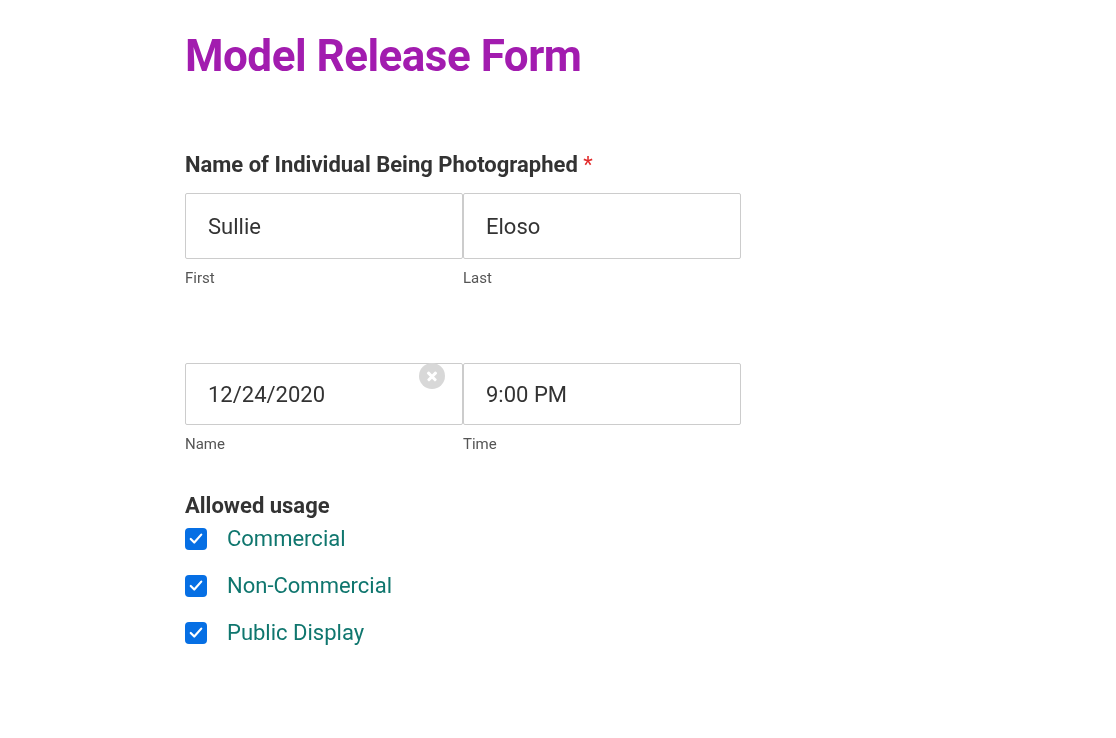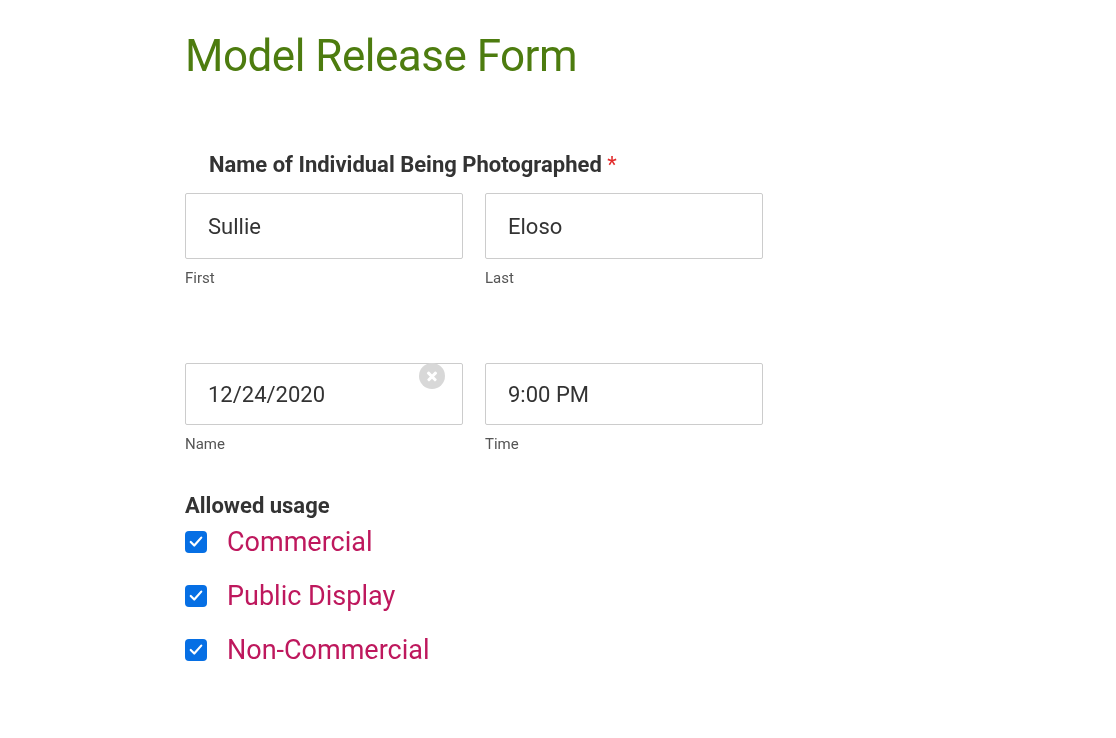--- a/index.html
+++ b/index.html
@@ -17,8 +17,8 @@
     }
     .form-title {
       font-size: 44px;
-      font-weight: 400;
-      color: #4d7c0f;
+      font-weight: 700;
+      color: #a21caf;
       margin-bottom: 70px;
       letter-spacing: -0.5px;
     }

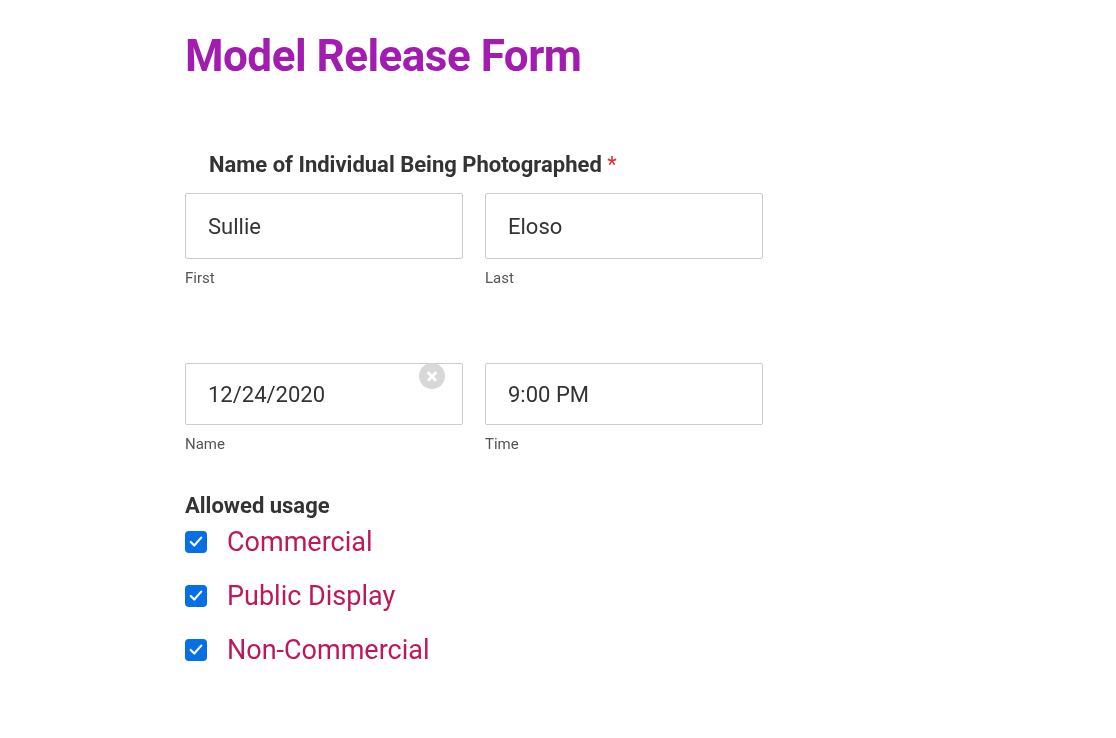--- a/index.html
+++ b/index.html
@@ -31,7 +31,6 @@
       color: #333333;
       margin-bottom: 16px;
       display: block;
-      margin-left: 24px;
     }
     .required {
       color: #e22b2b;

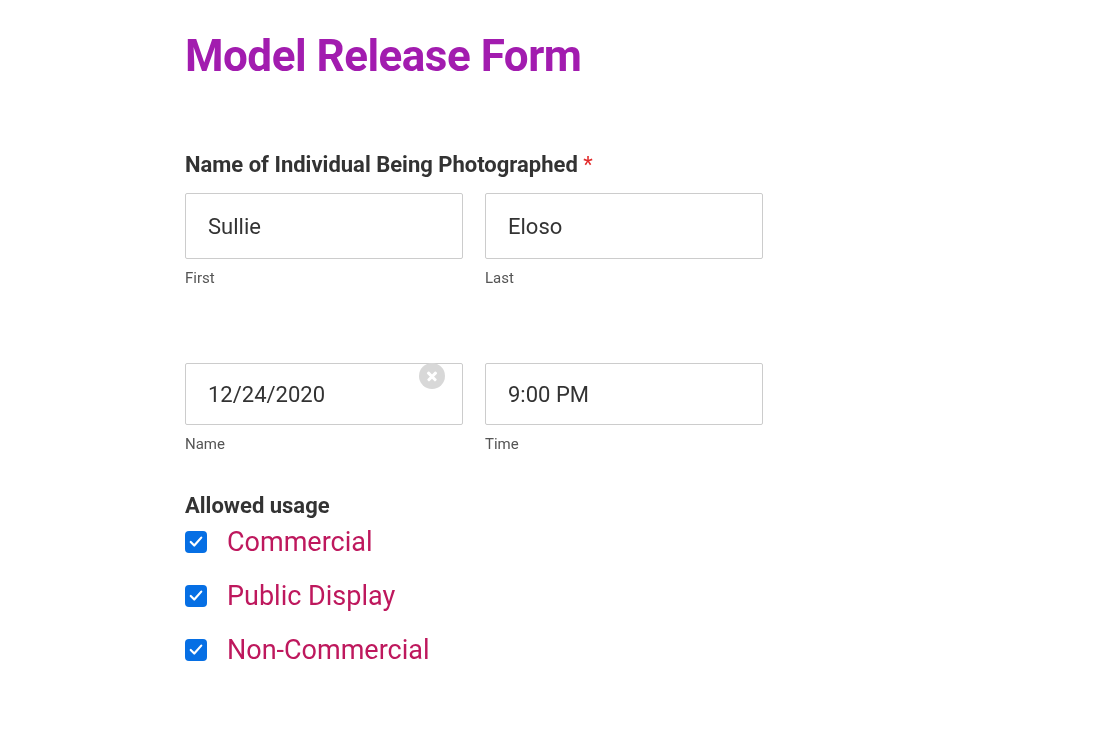--- a/index.html
+++ b/index.html
@@ -38,7 +38,6 @@
     }
     .input-row {
       display: flex;
-      gap: 22px;
     }
     .input-col {
       display: flex;

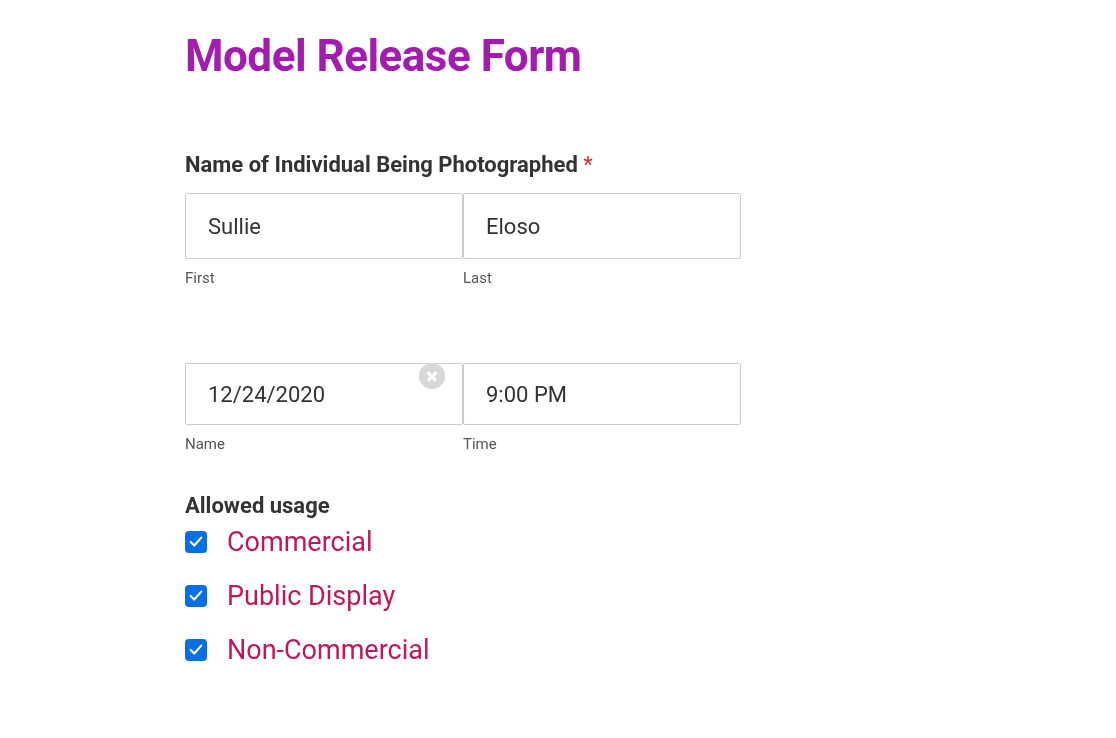--- a/index.html
+++ b/index.html
@@ -139,8 +139,8 @@
       height: 14px;
     }
     .checkbox-label {
-      font-size: 27px;
-      color: #be185d;
+      font-size: 22px;
+      color: #0f766e;
       cursor: pointer;
     }
   </style>

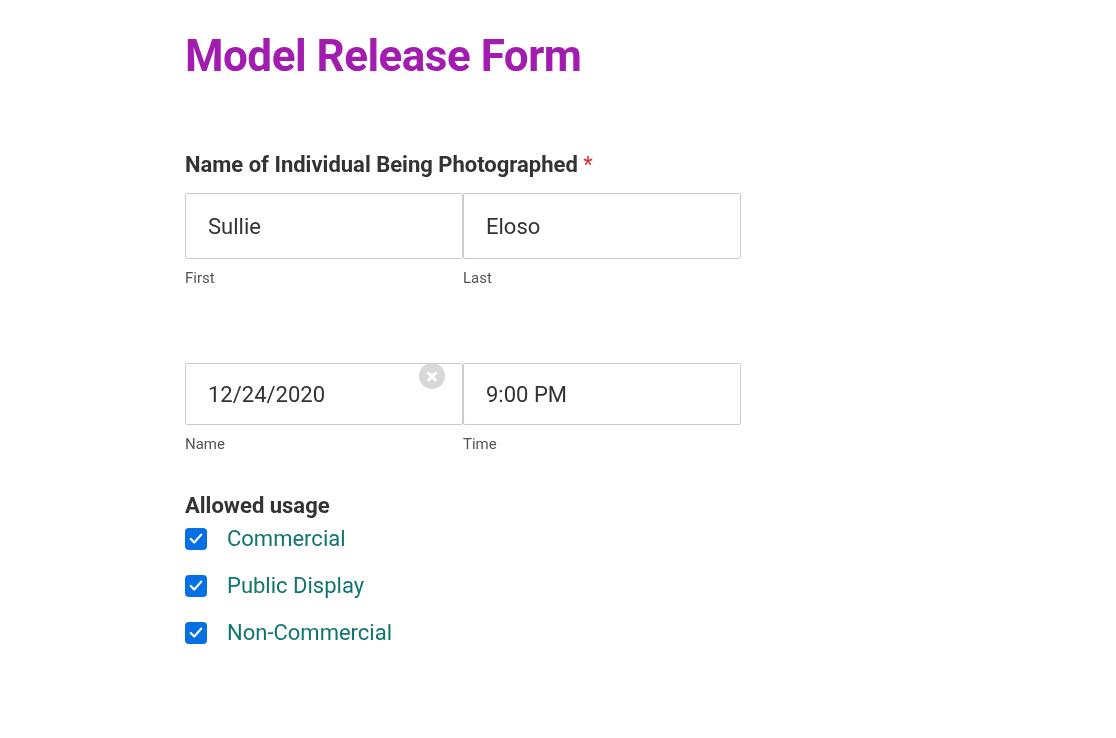--- a/index.html
+++ b/index.html
@@ -200,7 +200,7 @@
           <path d="M2 8 L6 12 L14 3" stroke="#ffffff" stroke-width="2.5" fill="none" stroke-linecap="round" stroke-linejoin="round"></path>
         </svg>
     </div>
-    <span class="checkbox-label">Public Display</span>
+    <span class="checkbox-label">Non-Commercial</span>
   </div>
 
   <div class="checkbox-row">
@@ -209,7 +209,7 @@
           <path d="M2 8 L6 12 L14 3" stroke="#ffffff" stroke-width="2.5" fill="none" stroke-linecap="round" stroke-linejoin="round"></path>
         </svg>
     </div>
-    <span class="checkbox-label">Non-Commercial</span>
+    <span class="checkbox-label">Public Display</span>
   </div>
 </div>
 

